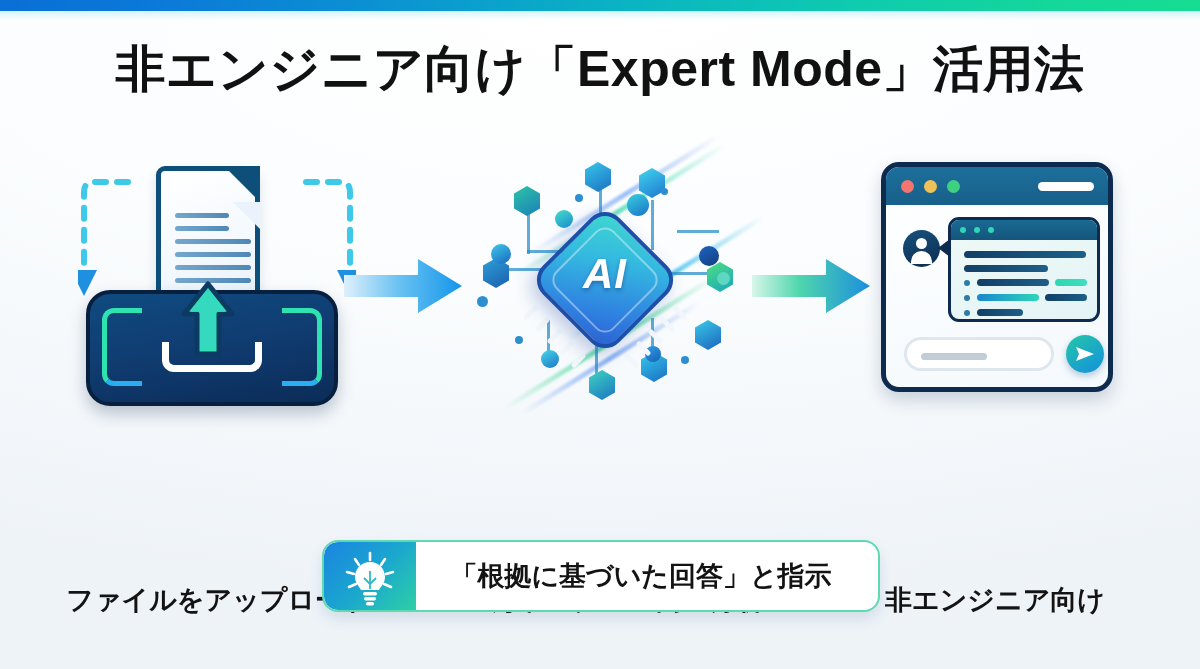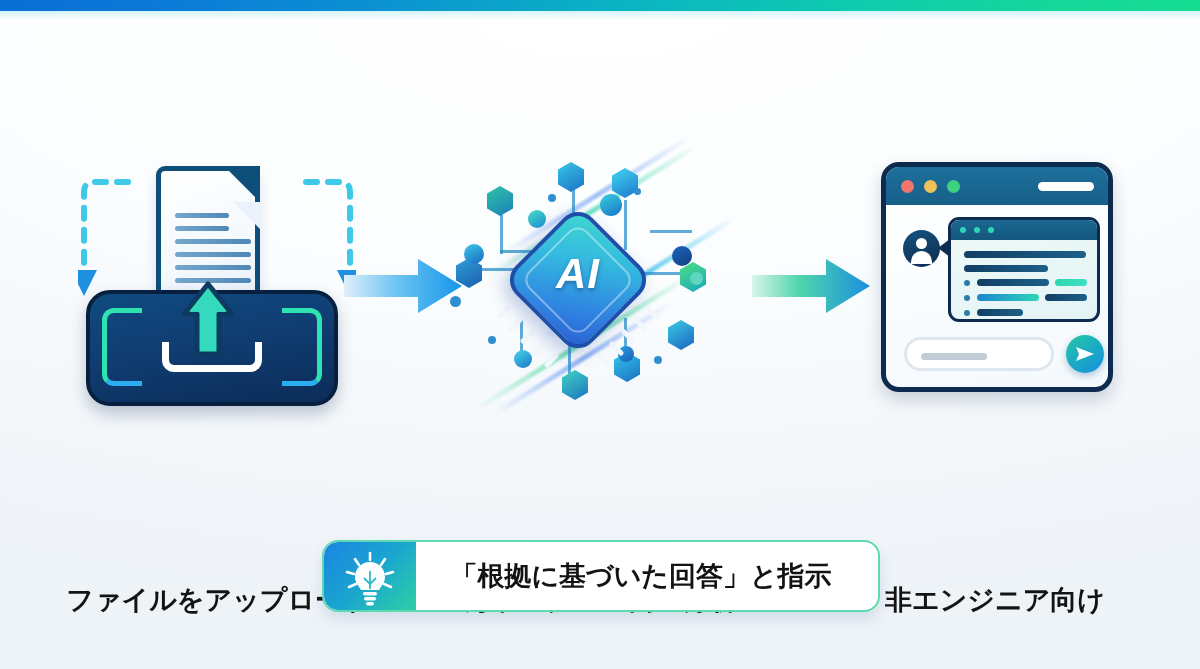--- a/index.html
+++ b/index.html
@@ -339,6 +339,7 @@
   <div class="topbar"></div>
   <div class="topbar-glow"></div>
 
+  <div class="title">非エンジニア向け「Expert Mode」活用法</div>
 
   <div class="step" style="left:68px;">
     <div class="step-art">

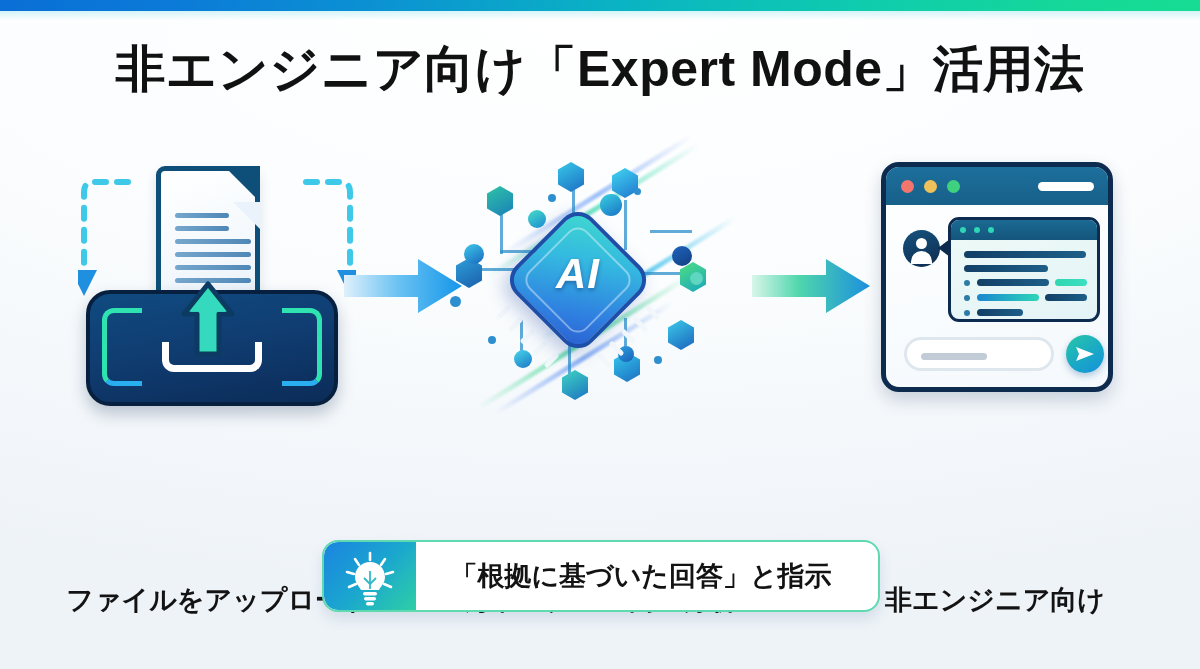--- a/index.html
+++ b/index.html
@@ -392,7 +392,7 @@
     <path d="M0 20 L74 20 L74 4 L118 31 L74 58 L74 42 L0 42 Z" fill="url(#ag1)"></path>
   </svg>
 
-  <div class="step" style="left:428px;">
+  <div class="step" style="left:455px;">
     <div class="step-art chip-wrap">
 
       <div class="streak" style="left:30px; top:190px; width:250px; background:linear-gradient(90deg,rgba(120,230,180,0),#63dca8,rgba(120,230,180,0));"></div>

